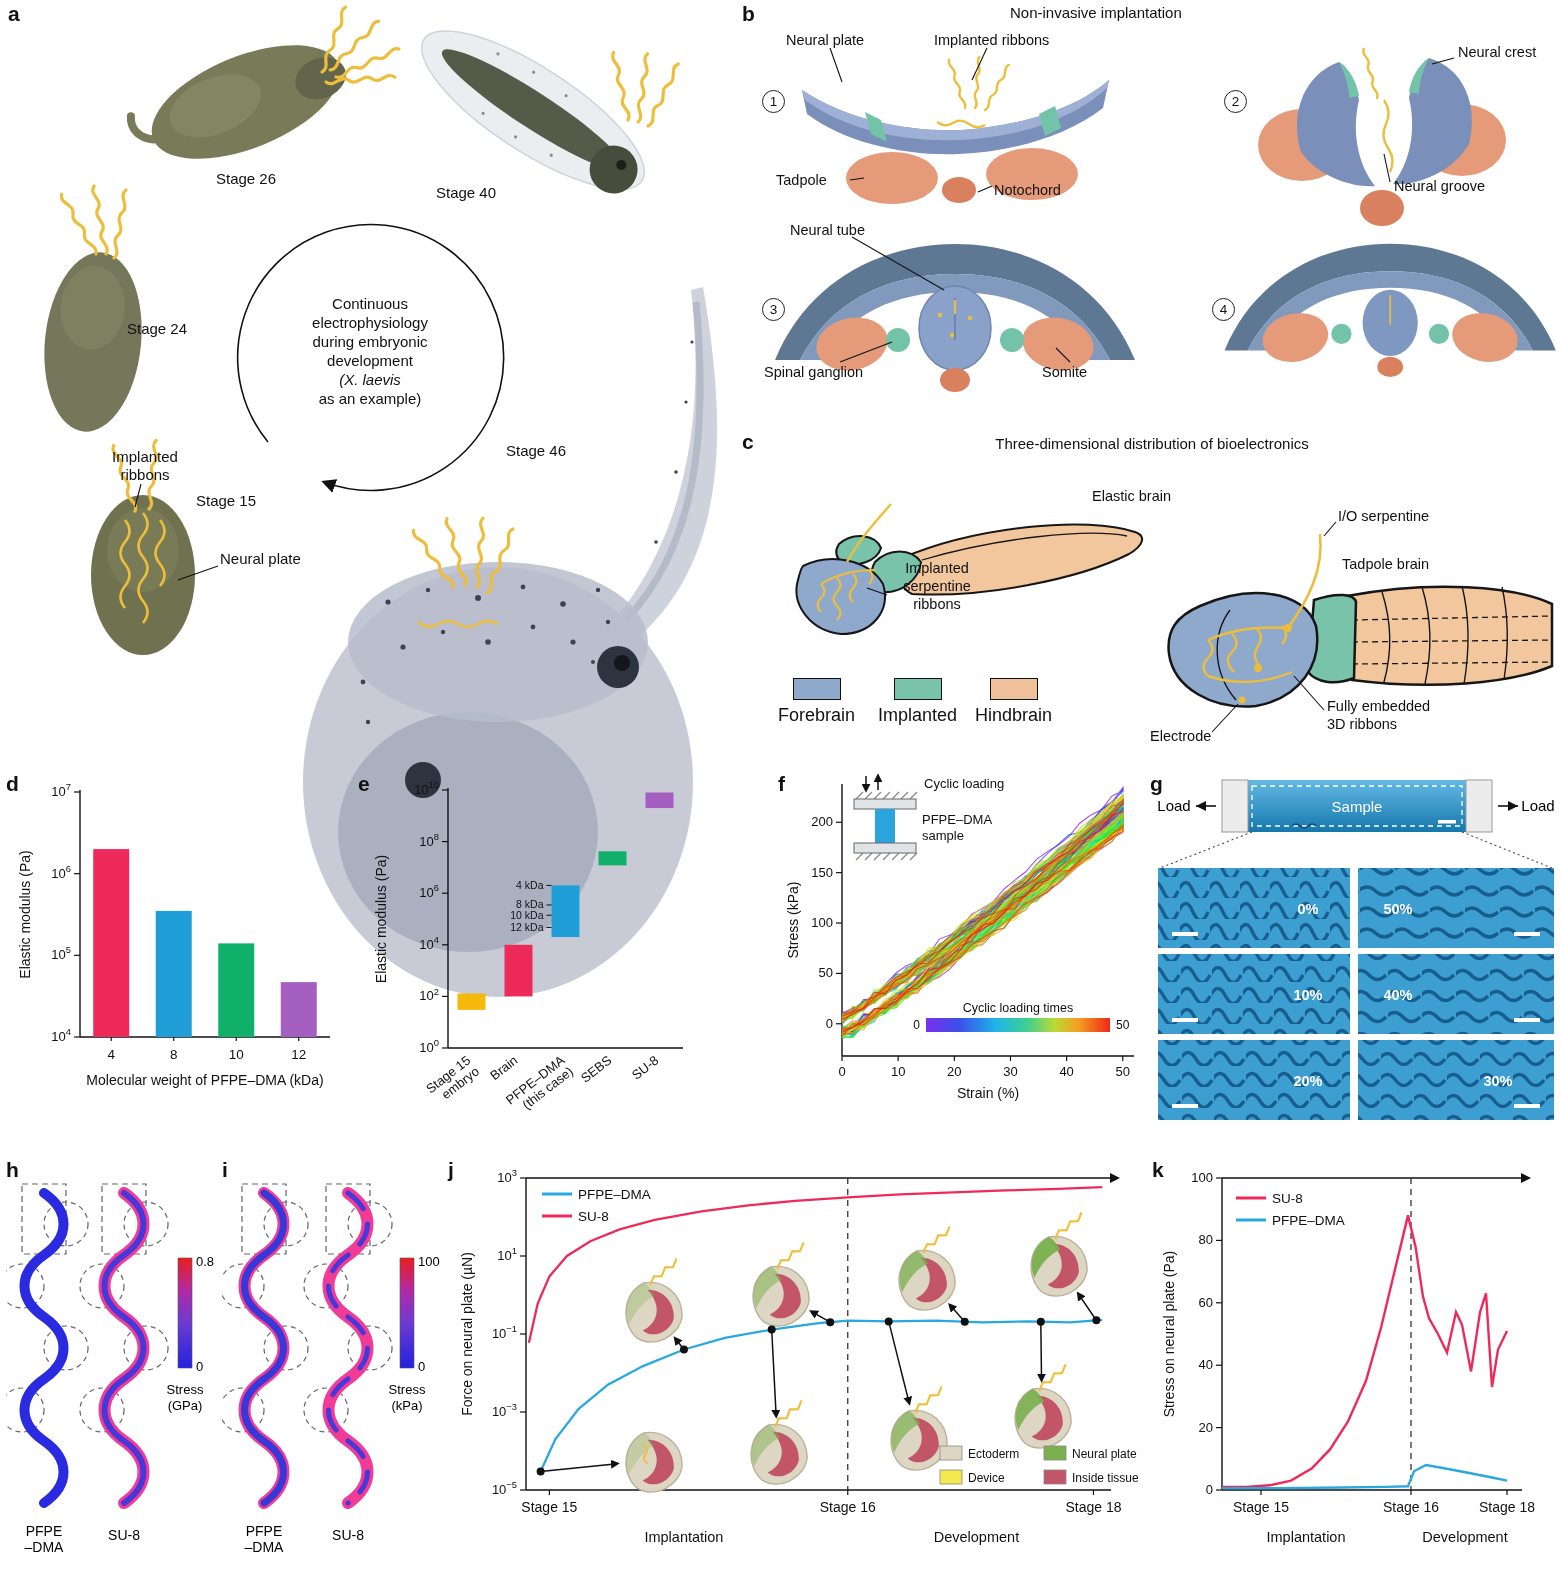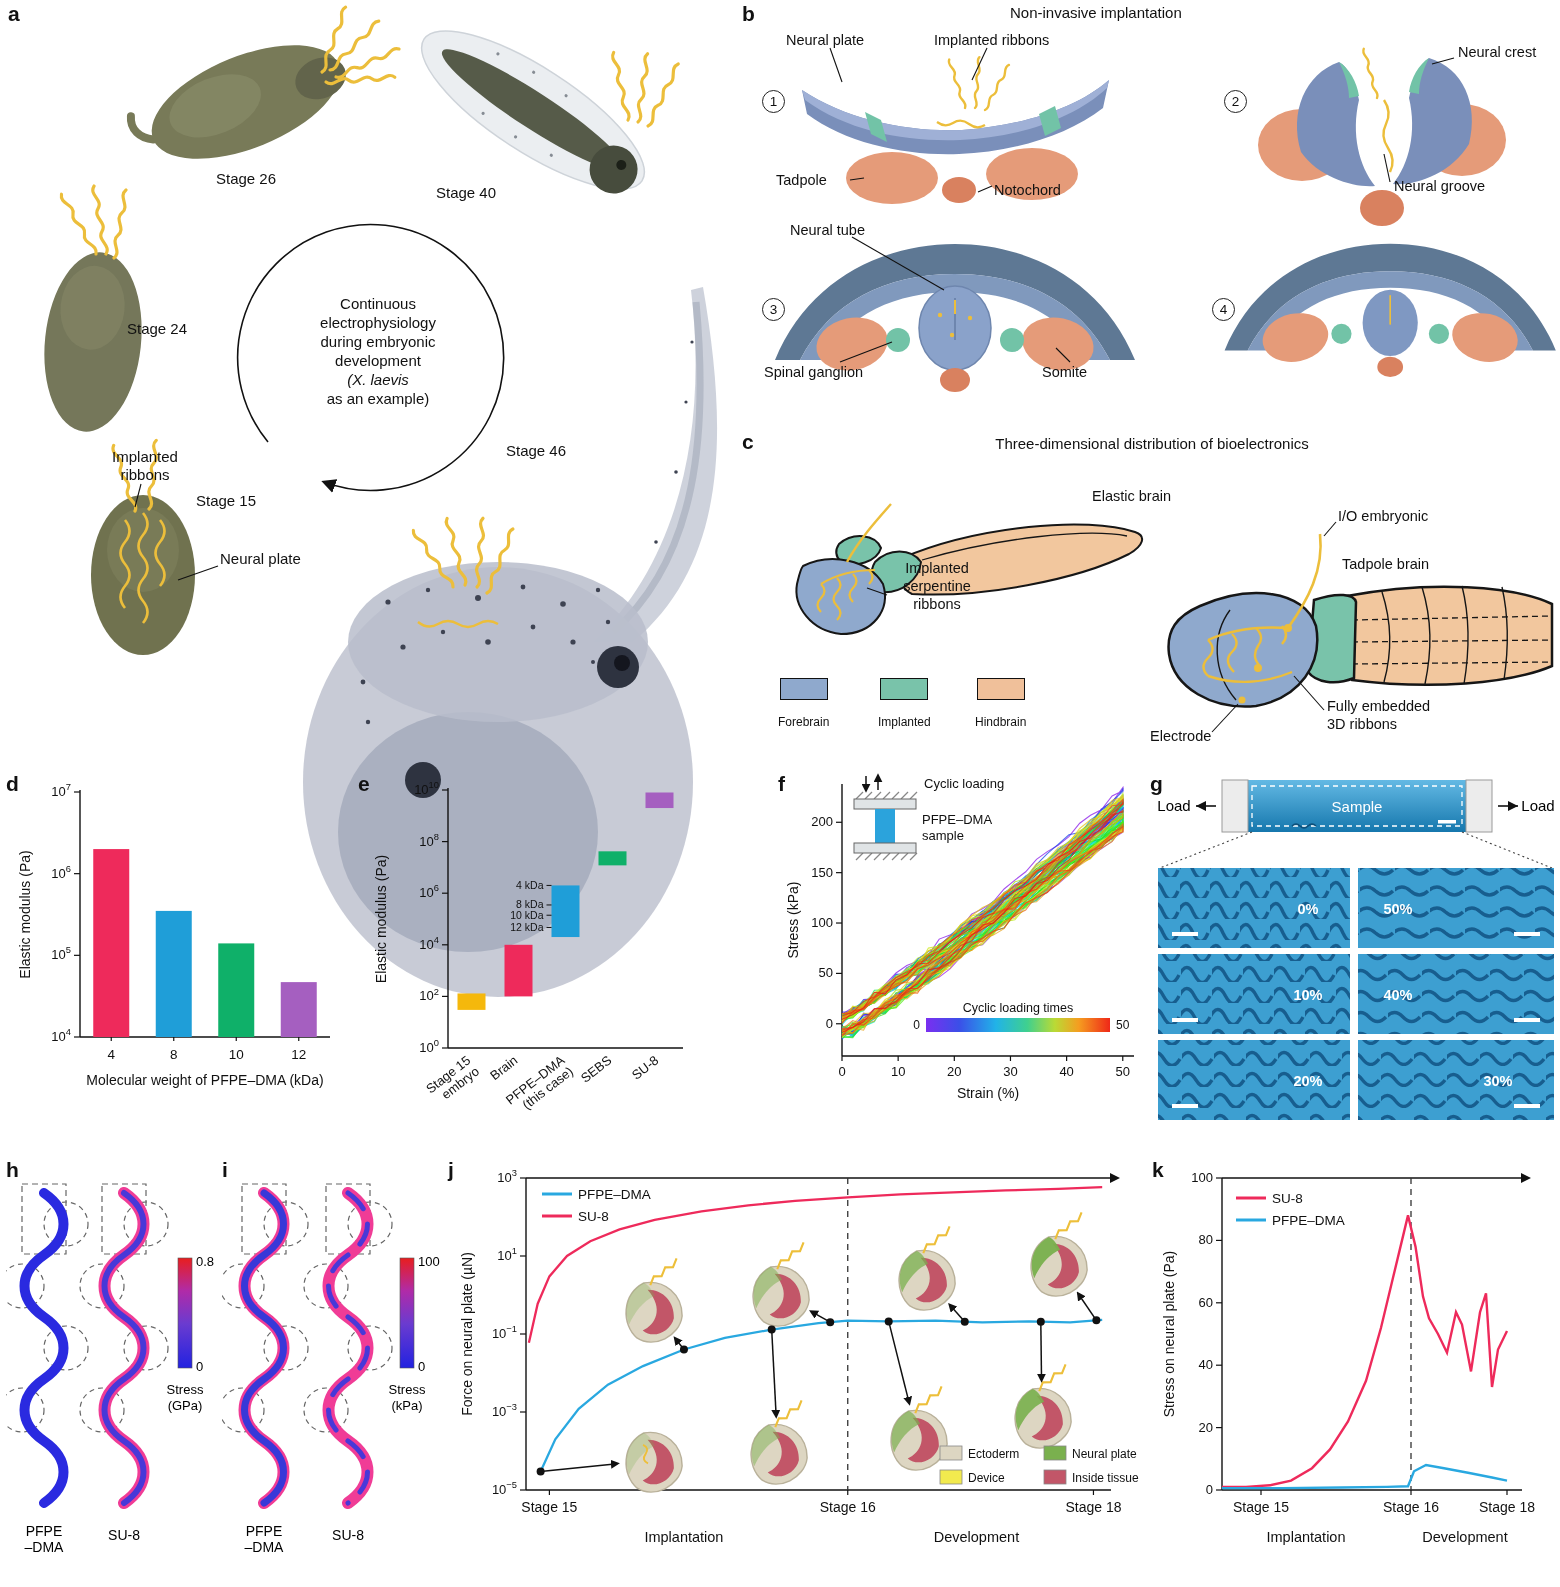--- a/index.html
+++ b/index.html
@@ -139,7 +139,7 @@
   <div class="lab" style="left:188px;top:490px">Stage 15</div>
   <div class="lab" style="left:212px;top:548px">Neural plate</div>
   <div class="lab" style="left:498px;top:440px">Stage 46</div>
-  <div class="cycle" style="left:270px;top:292px;width:200px">
+  <div class="cycle" style="left:262px;top:292px;width:200px">
     <div>Continuous</div>
     <div>electrophysiology</div>
     <div>during embryonic</div>

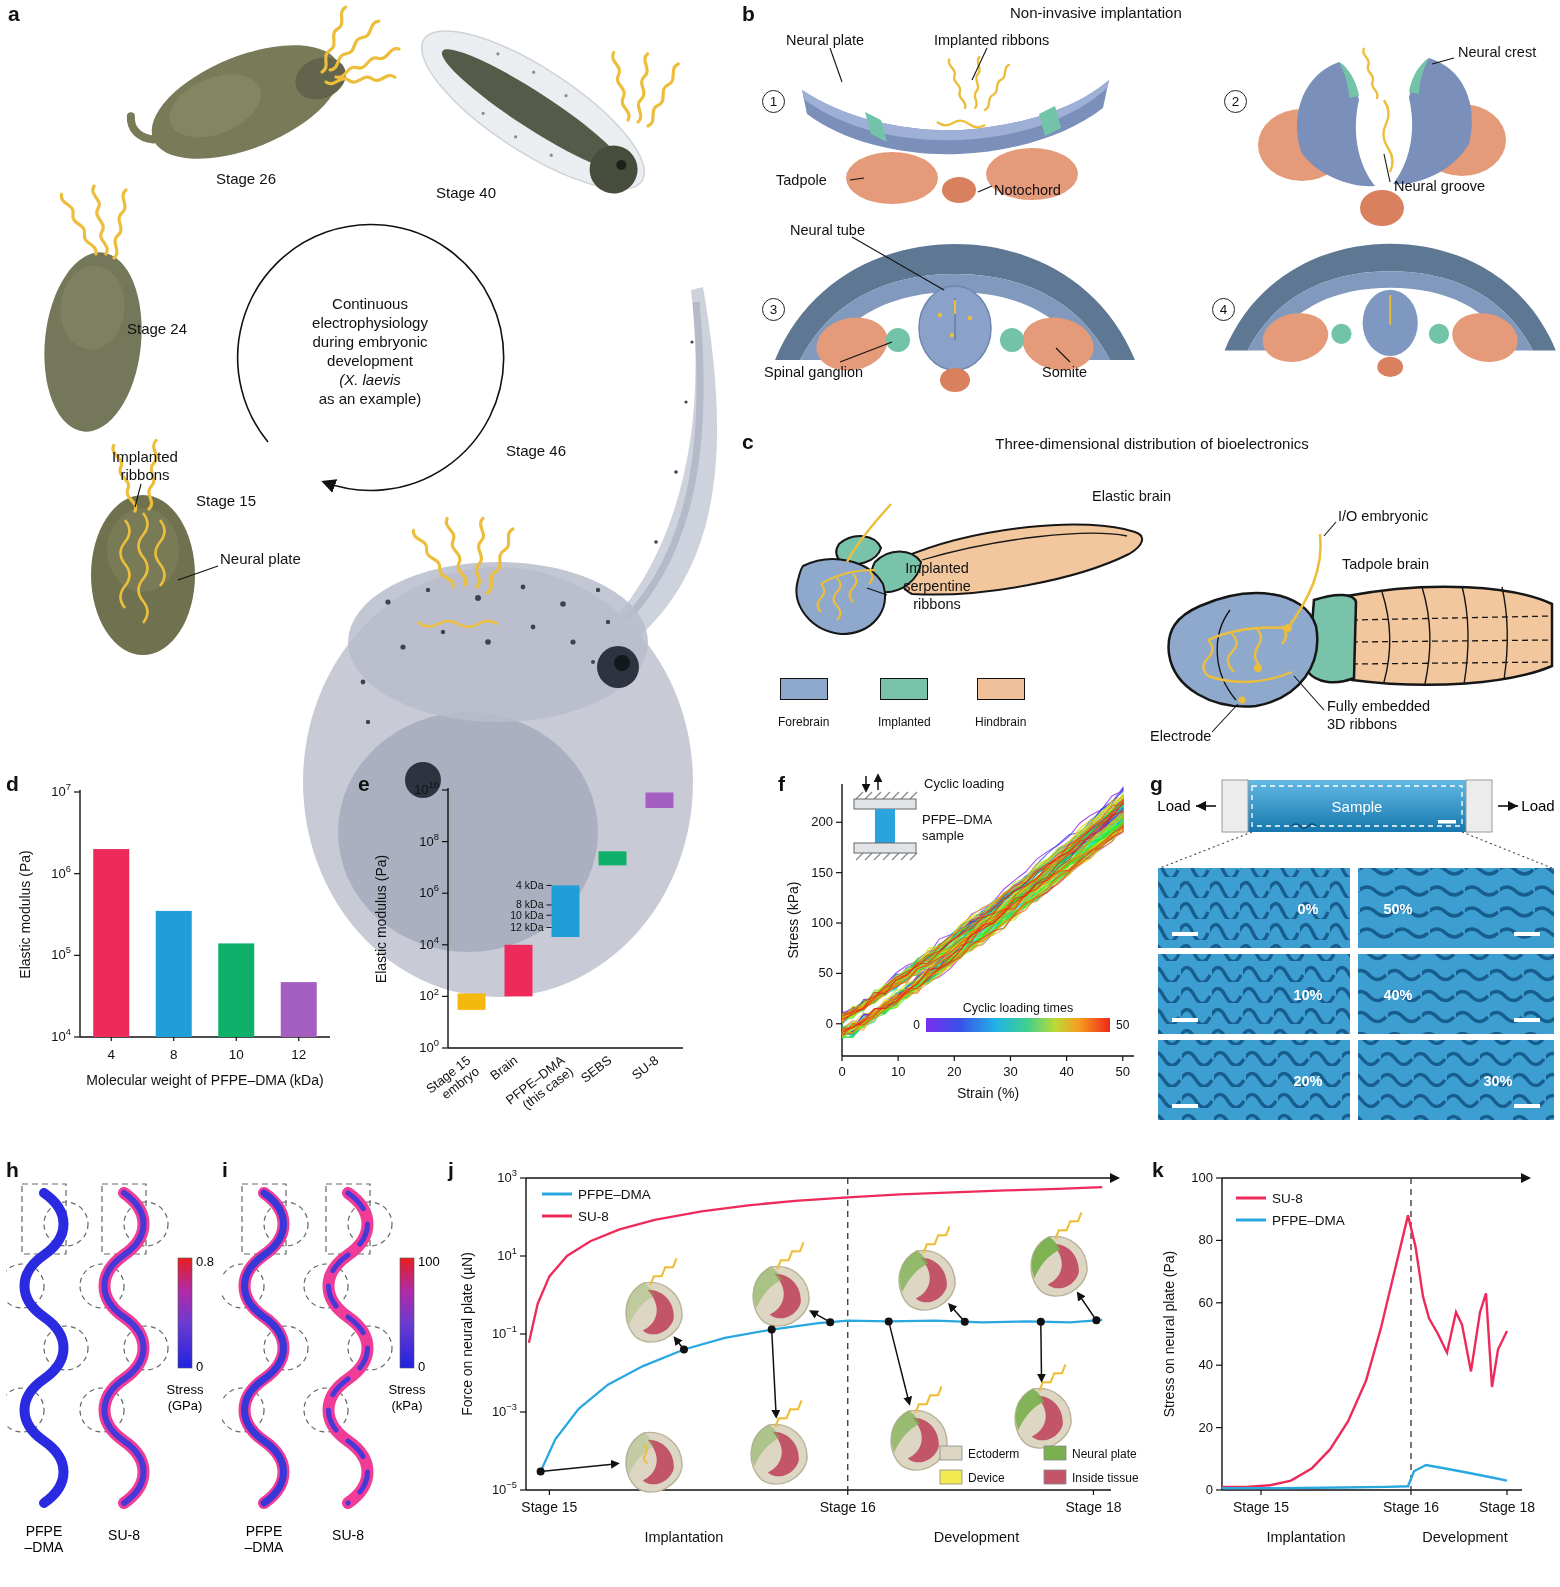--- a/index.html
+++ b/index.html
@@ -281,7 +281,7 @@
   </svg>
   <div class="lab" style="left:210px;top:5px;width:400px;text-align:center">Three-dimensional distribution of bioelectronics</div>
   <div class="lab sm" style="left:350px;top:58px">Elastic brain</div>
-  <div class="lab sm" style="left:596px;top:78px">I/O embryonic</div>
+  <div class="lab sm" style="left:596px;top:78px">I/O serpentine</div>
   <div class="lab sm" style="left:600px;top:126px">Tadpole brain</div>
   <div class="lab sm labc" style="left:140px;top:130px;width:110px">Implanted</div>
   <div class="lab sm labc" style="left:140px;top:148px;width:110px">serpentine</div>

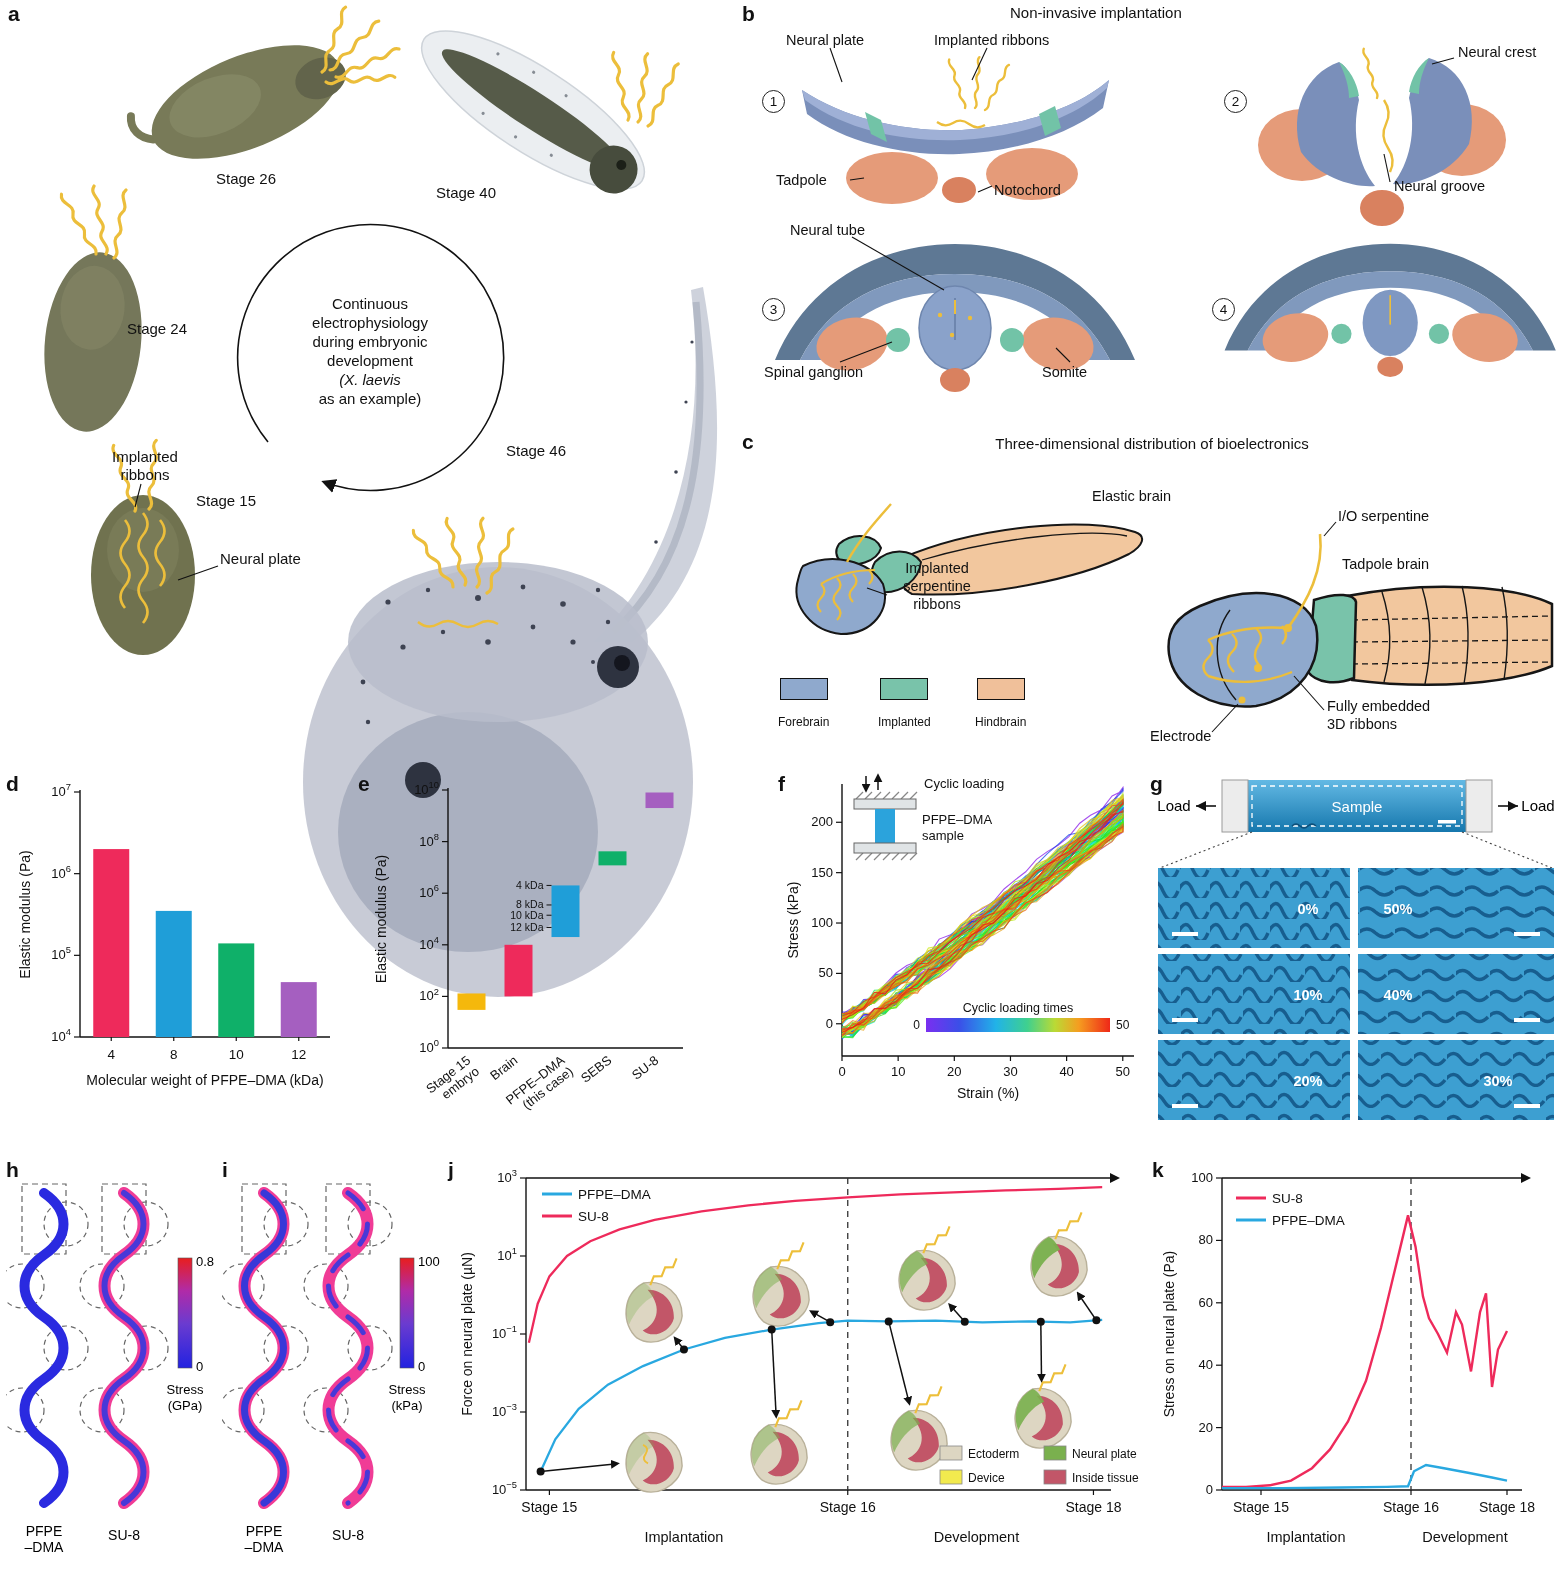--- a/index.html
+++ b/index.html
@@ -15,7 +15,7 @@
 .circlenum{position:absolute;width:23px;height:23px;border:1.5px solid #222;border-radius:50%;font-size:13.5px;display:flex;align-items:center;justify-content:center;z-index:4}
 .cleg{position:absolute;display:flex;flex-direction:column;align-items:center;z-index:4}
 .c-swatch{width:48px;height:22px;border:1.6px solid #111}
-.cleg .lbl{font-size:12px;margin-top:15px;white-space:nowrap}
+.cleg .lbl{font-size:18px;margin-top:5px;white-space:nowrap}
 svg text{font-family:"Liberation Sans",sans-serif}
 svg{display:block}
 </style>

